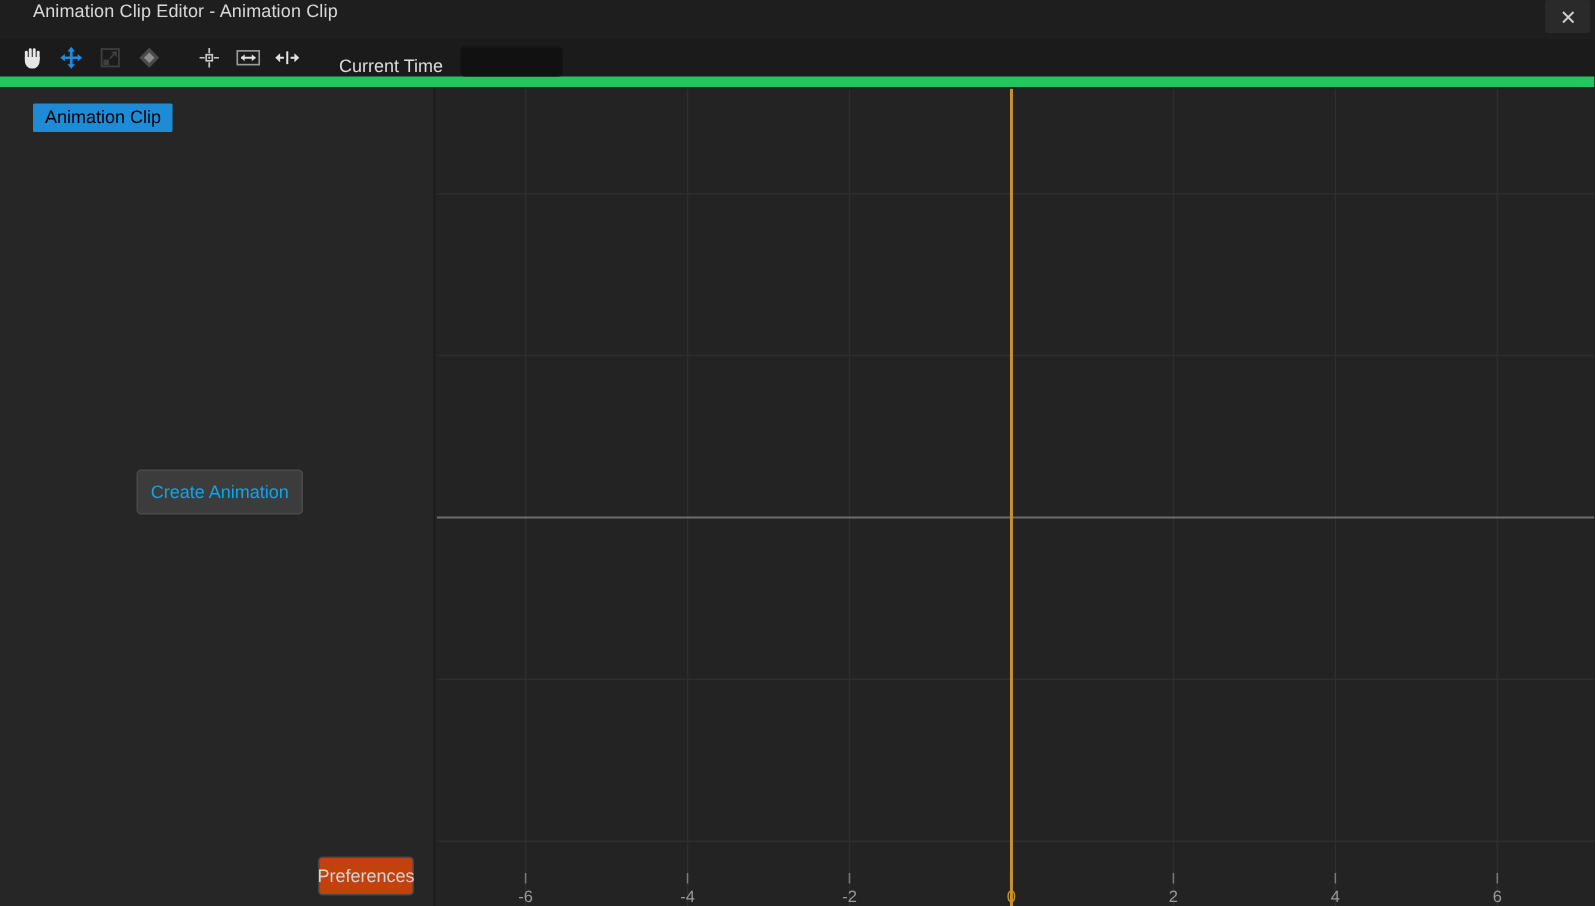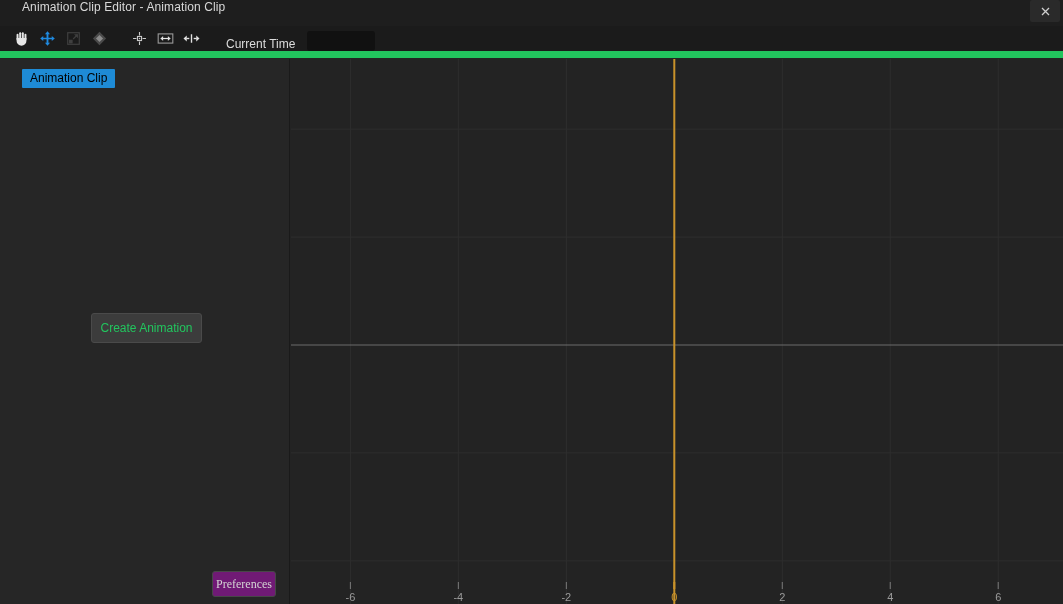--- a/index.html
+++ b/index.html
@@ -118,7 +118,7 @@
     background: #3c3c3c;
     border: 1px solid #4a4a4a;
     border-radius: 3px;
-    color: #22c55e;
+    color: #0ea5e9;
     font-size: 12px;
     font-family: "Liberation Sans", sans-serif;
     display: flex;

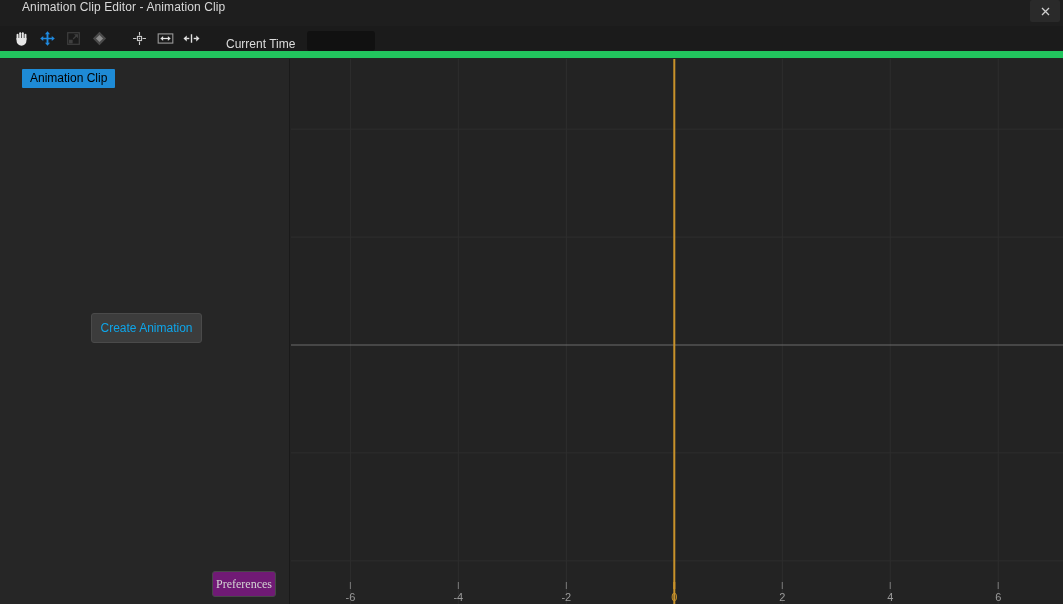--- a/index.html
+++ b/index.html
@@ -132,12 +132,12 @@
     top: 512px;
     width: 64px;
     height: 26px;
-    background: #701a75;
+    background: #c2410c;
     border: 1px solid #474747;
     border-radius: 3px;
     color: #d4d4d4;
     font-size: 12px;
-    font-family: Liberation Serif, serif;
+    font-family: Liberation Sans, sans-serif;
     display: flex;
     align-items: center;
     justify-content: center;

